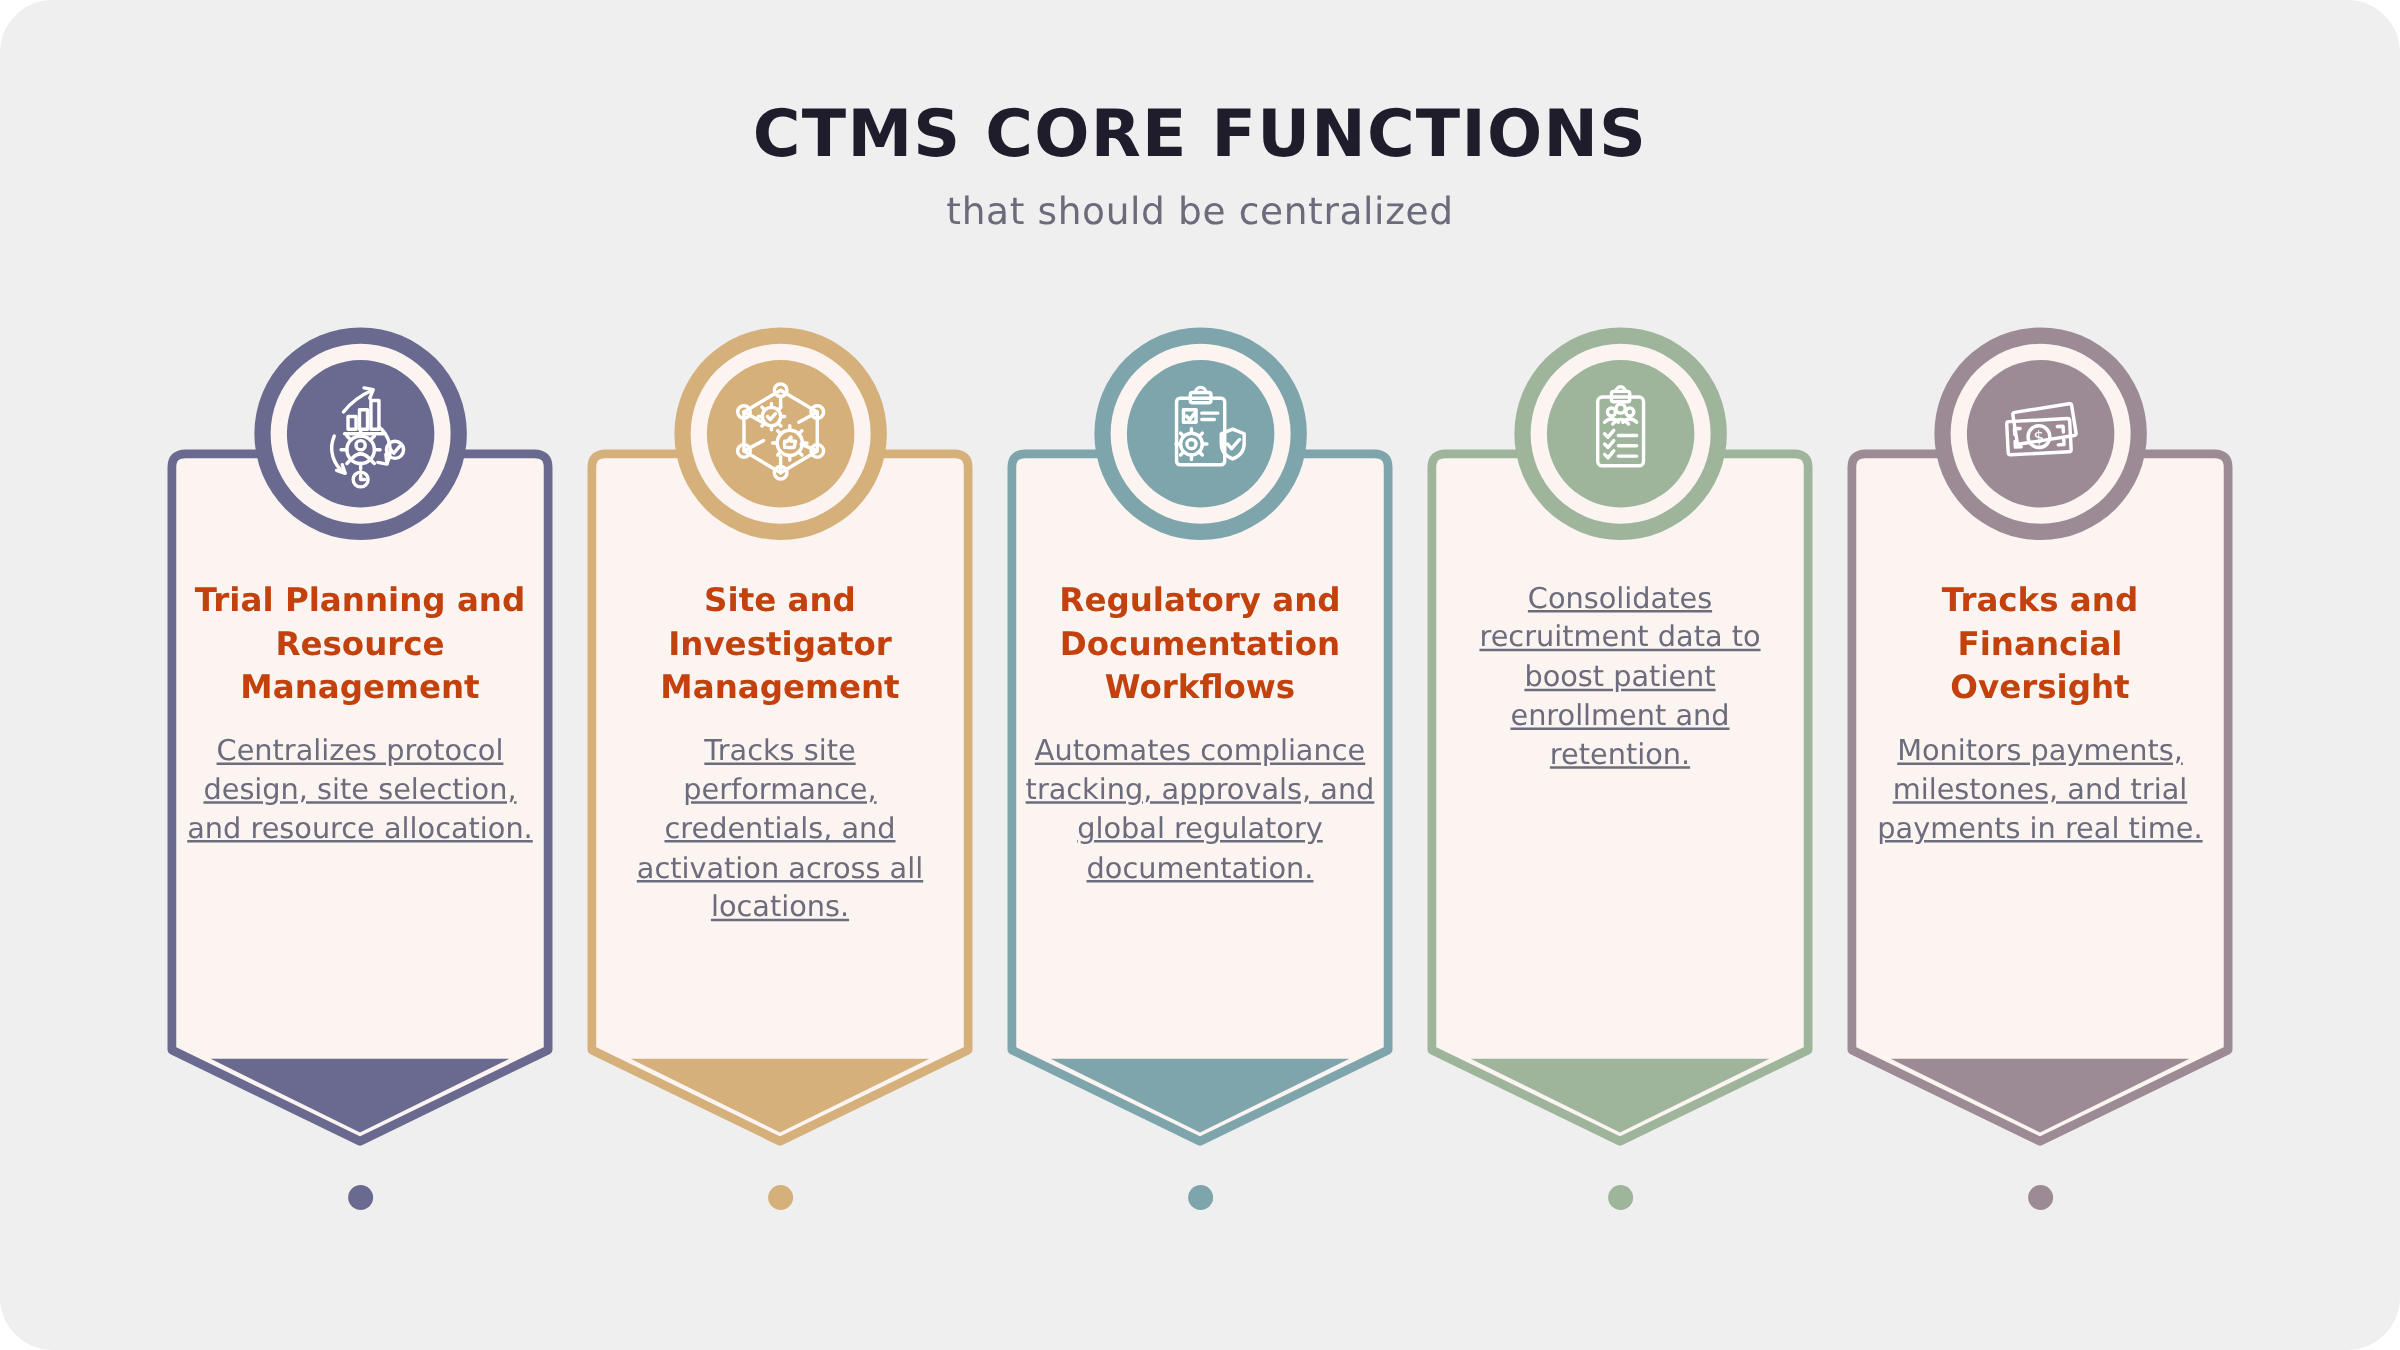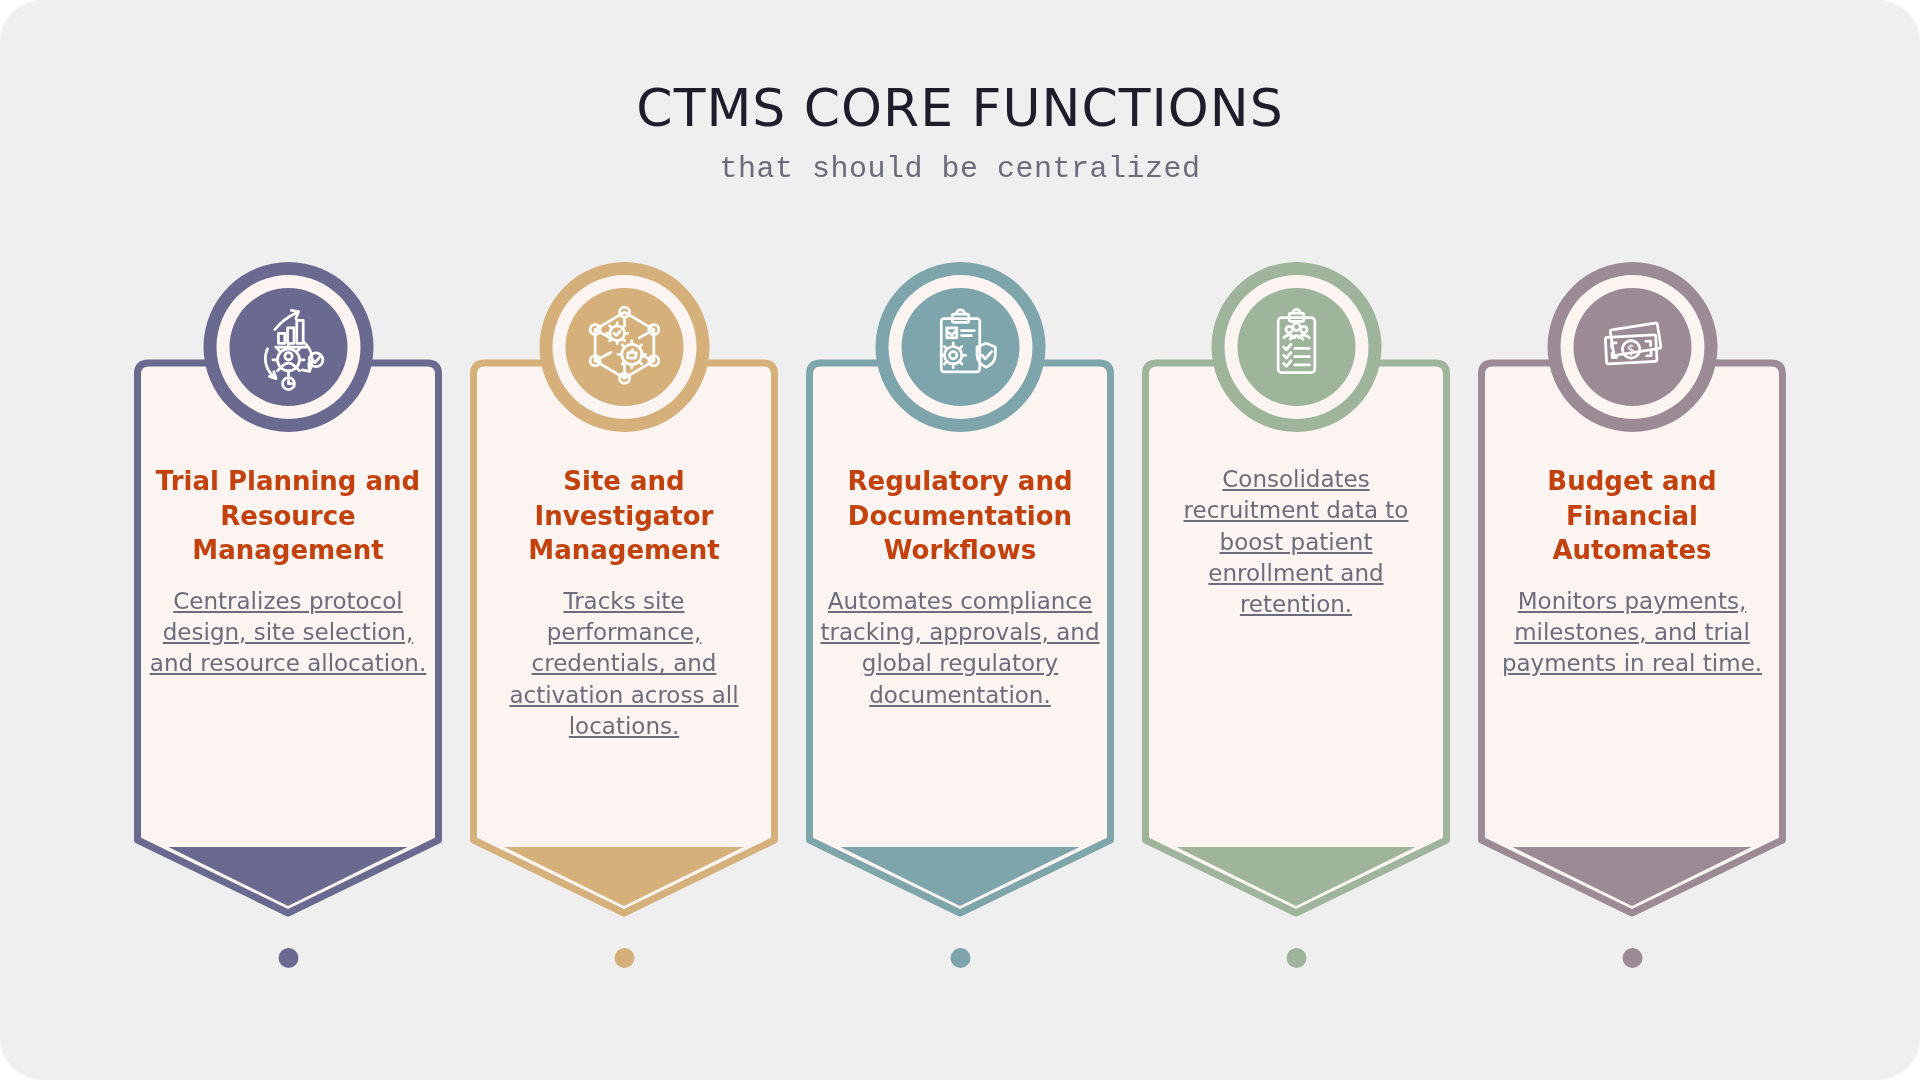--- a/index.html
+++ b/index.html
@@ -10,7 +10,7 @@
   }
   .header{position:absolute;top:78px;left:0;width:100%;text-align:center;}
   .header h1{
-    margin:0;font-size:52px;font-weight:400;letter-spacing:1px;
+    margin:0;font-size:52px;font-weight:700;letter-spacing:1px;
     color:#1f1d2b;
   }
   .header .subtitle{

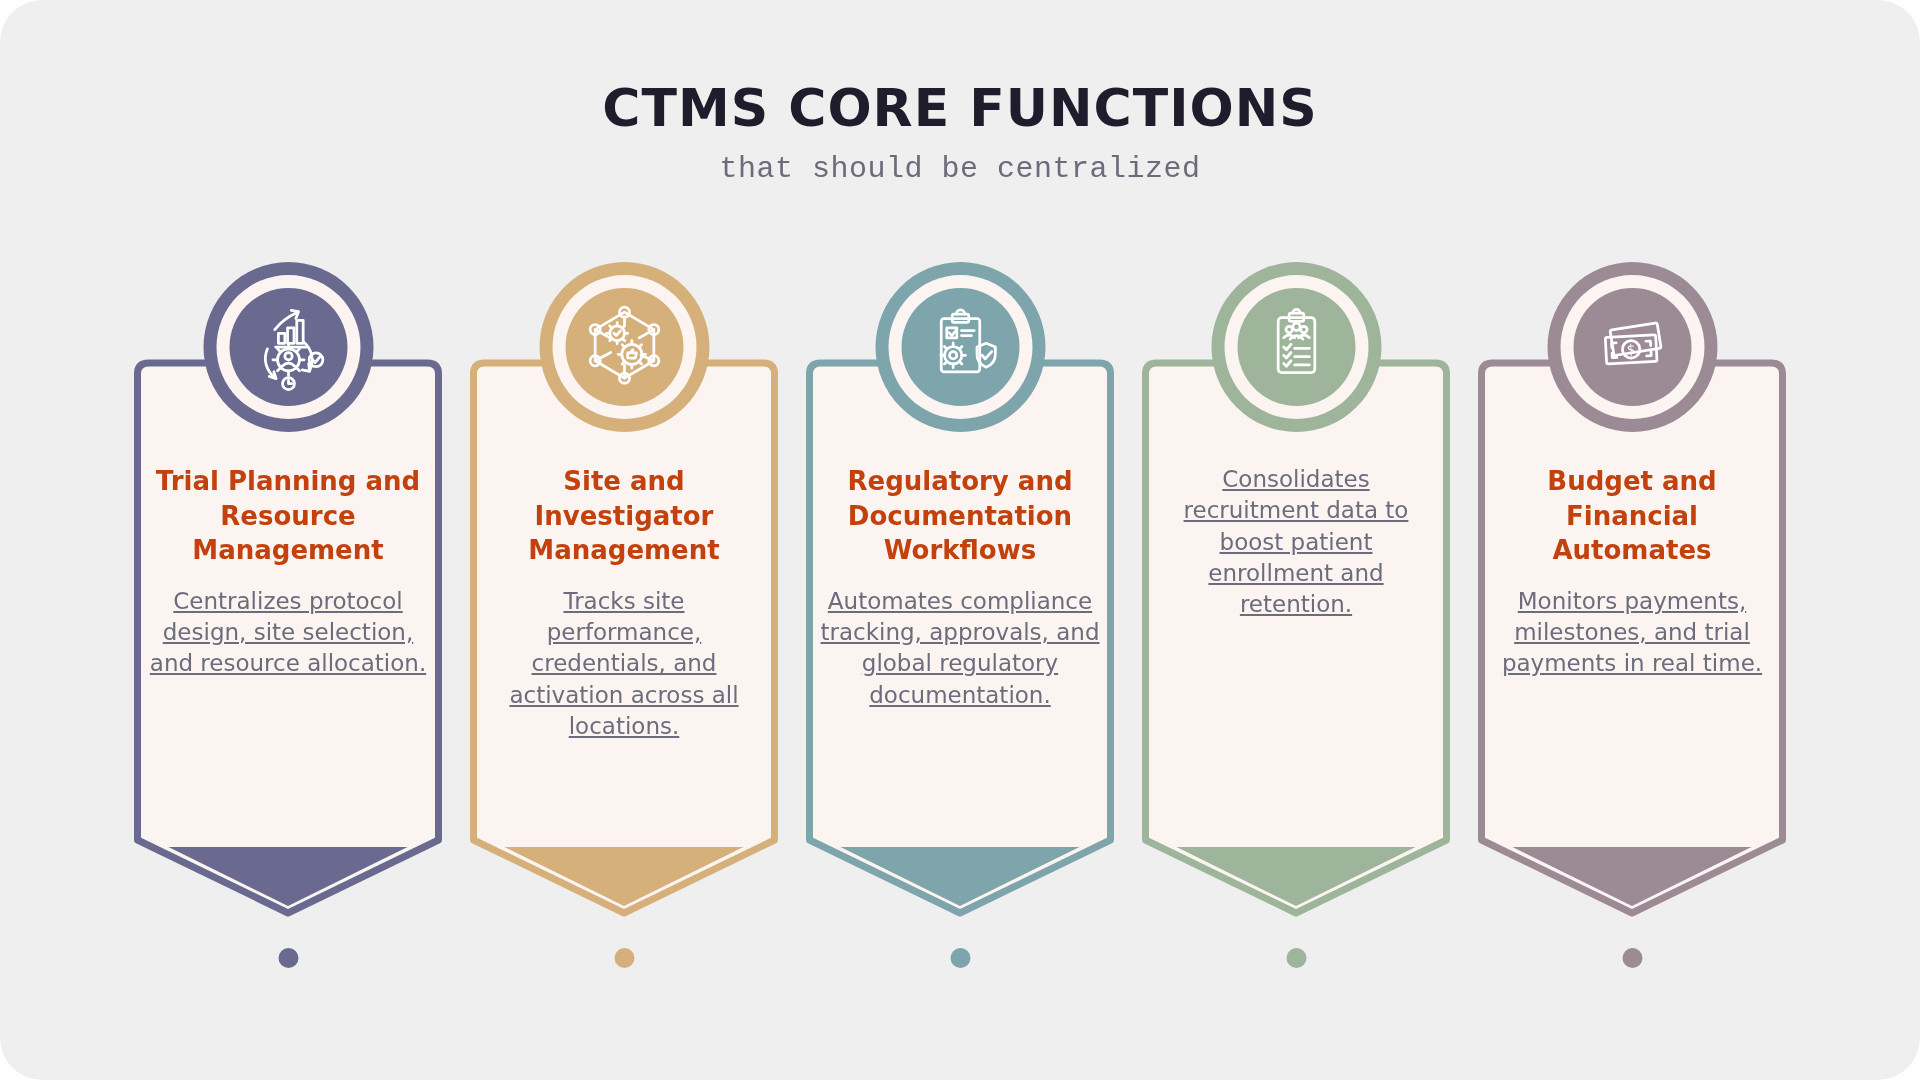--- a/index.html
+++ b/index.html
@@ -14,7 +14,7 @@
     color:#1f1d2b;
   }
   .header .subtitle{
-    margin-top:14px;font-size:30px;color:#6b6b7c;letter-spacing:.5px;font-family:Liberation Mono, monospace;
+    margin-top:14px;font-size:30px;color:#6b6b7c;letter-spacing:.5px;
   }
   .cards-row{
     position:absolute;top:358px;left:50%;transform:translateX(-50%);

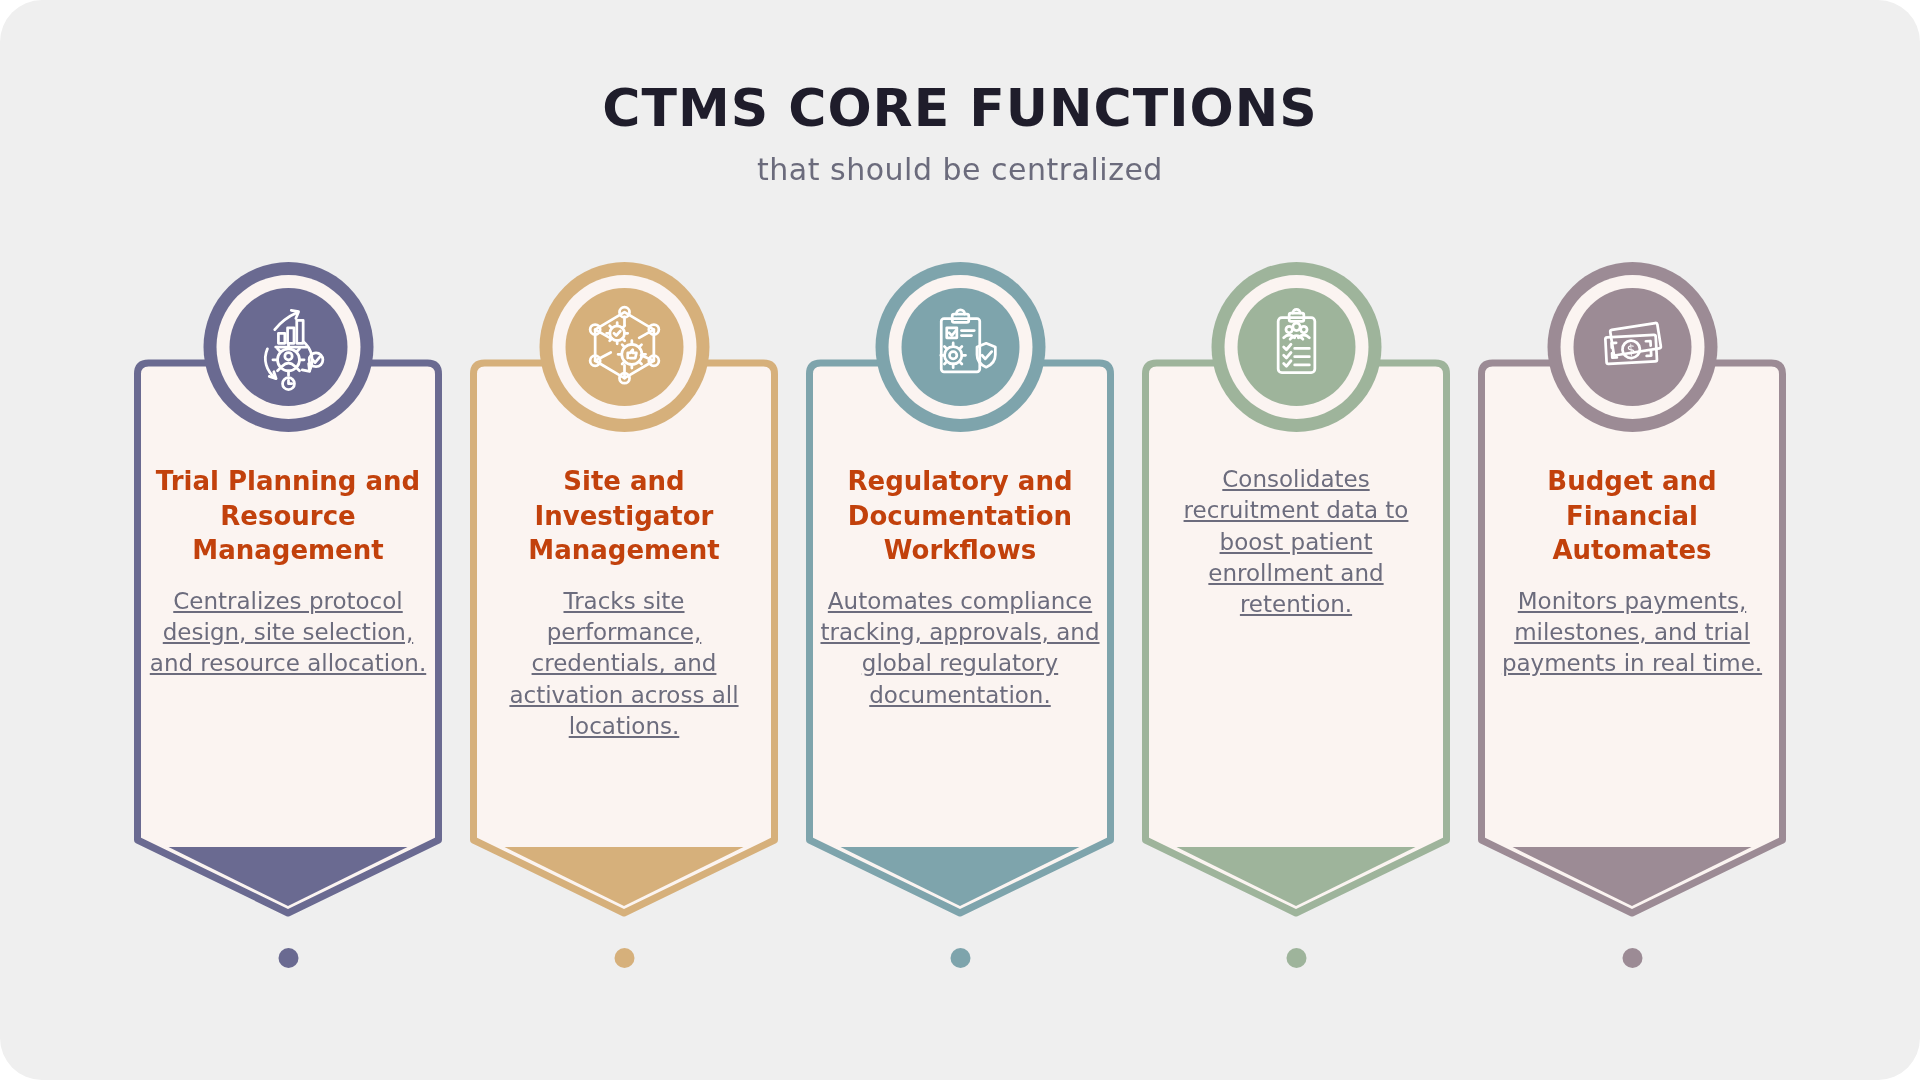--- a/index.html
+++ b/index.html
@@ -223,7 +223,7 @@
           </div>
       </div>
       <div class="card-body">
-        <h2 class="card-title">Budget and Financial Automates</h2>
+        <h2 class="card-title">Tracks and Financial Oversight</h2>
         <p class="card-desc">Monitors payments, milestones, and trial payments in real time.</p>
       </div>
       <div class="dot"></div>

